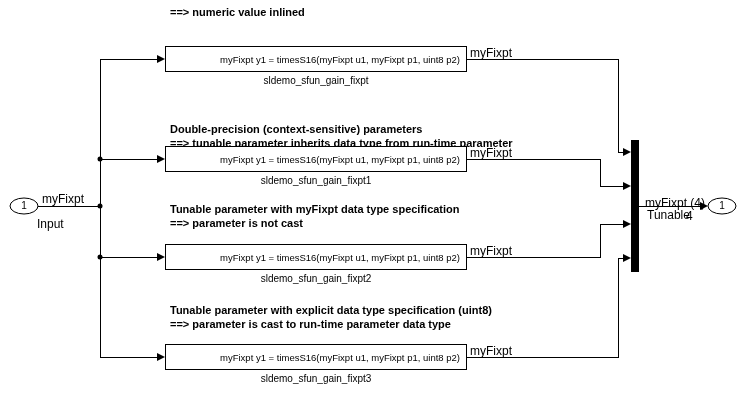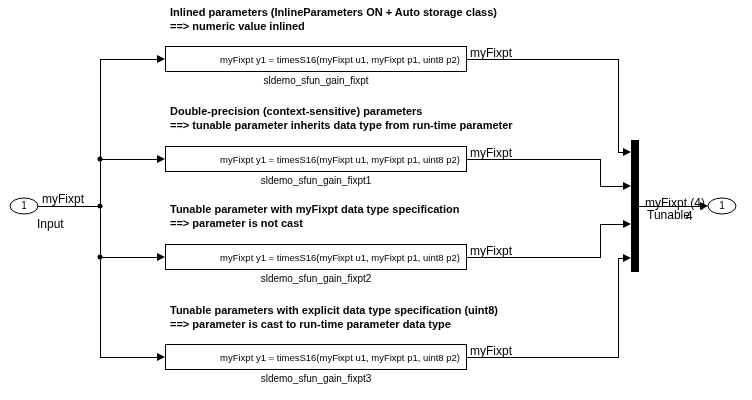--- a/index.html
+++ b/index.html
@@ -82,7 +82,6 @@
   </svg>
 
   <div class="annotation" style="top:6px">
-    <div>Inlined parameters (InlineParameters ON + Auto storage class)</div>
     <div>==&gt; numeric value inlined</div>
   </div>
   <div class="block" style="top:46px">

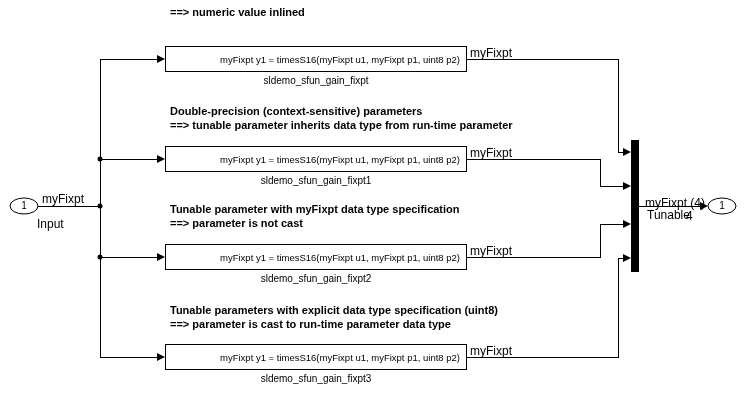--- a/index.html
+++ b/index.html
@@ -90,7 +90,7 @@
   <div class="block-name" style="top:75px">sldemo_sfun_gain_fixpt</div>
   <div class="sig-label" style="left:470px; top:46px">myFixpt</div>
 
-  <div class="annotation" style="top:105px">
+  <div class="annotation" style="top:123px">
     <div>Double-precision (context-sensitive) parameters</div>
     <div>==&gt; tunable parameter inherits data type from run-time parameter</div>
   </div>

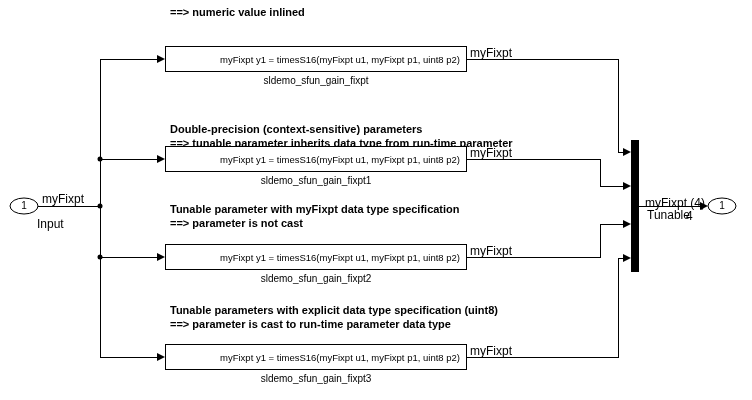--- a/index.html
+++ b/index.html
@@ -111,7 +111,7 @@
   <div class="sig-label" style="left:470px; top:244px">myFixpt</div>
 
   <div class="annotation" style="top:304px">
-    <div>Tunable parameters with explicit data type specification (uint8)</div>
+    <div>Tunable parameter with explicit data type specification (uint8)</div>
     <div>==&gt; parameter is cast to run-time parameter data type</div>
   </div>
   <div class="block" style="top:344px">

